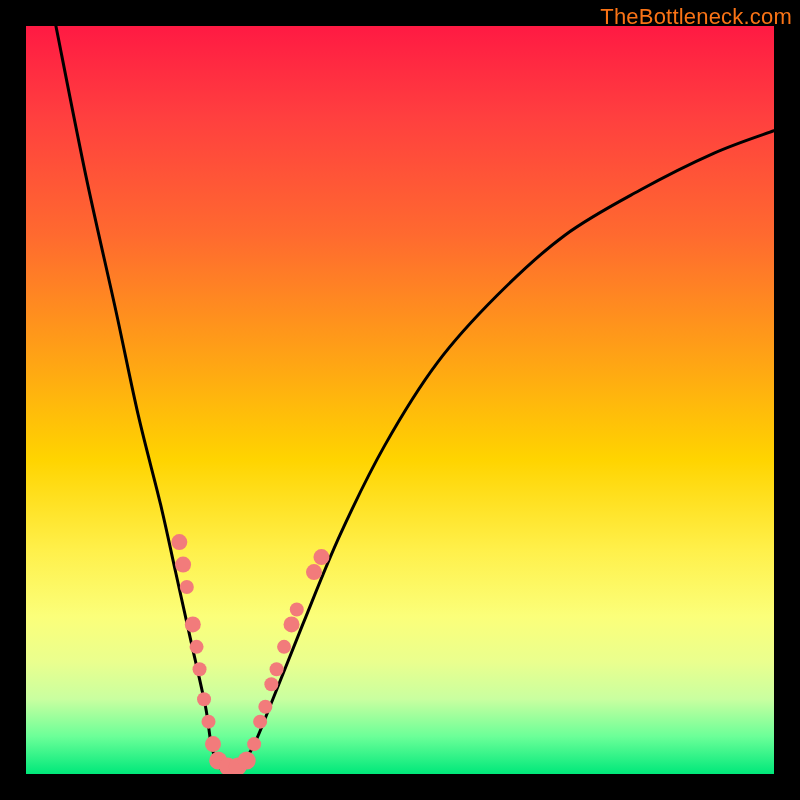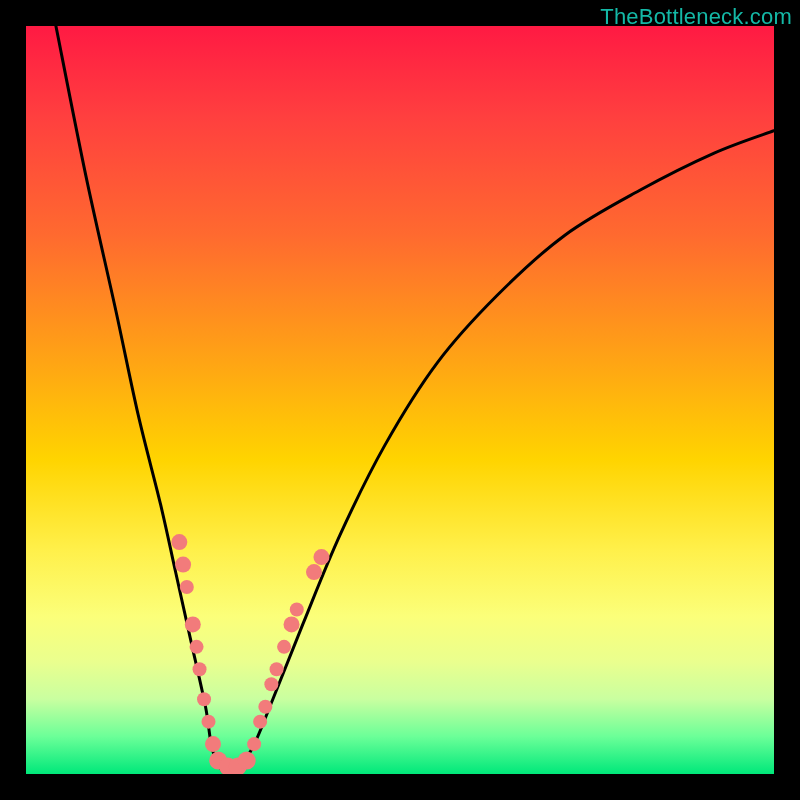--- a/index.html
+++ b/index.html
@@ -38,7 +38,7 @@
     right: 8px;
     font-size: 22px;
     font-weight: 500;
-    color: #14b8a6;
+    color: #f97316;
     letter-spacing: 0.2px;
   }
   svg.curve {

